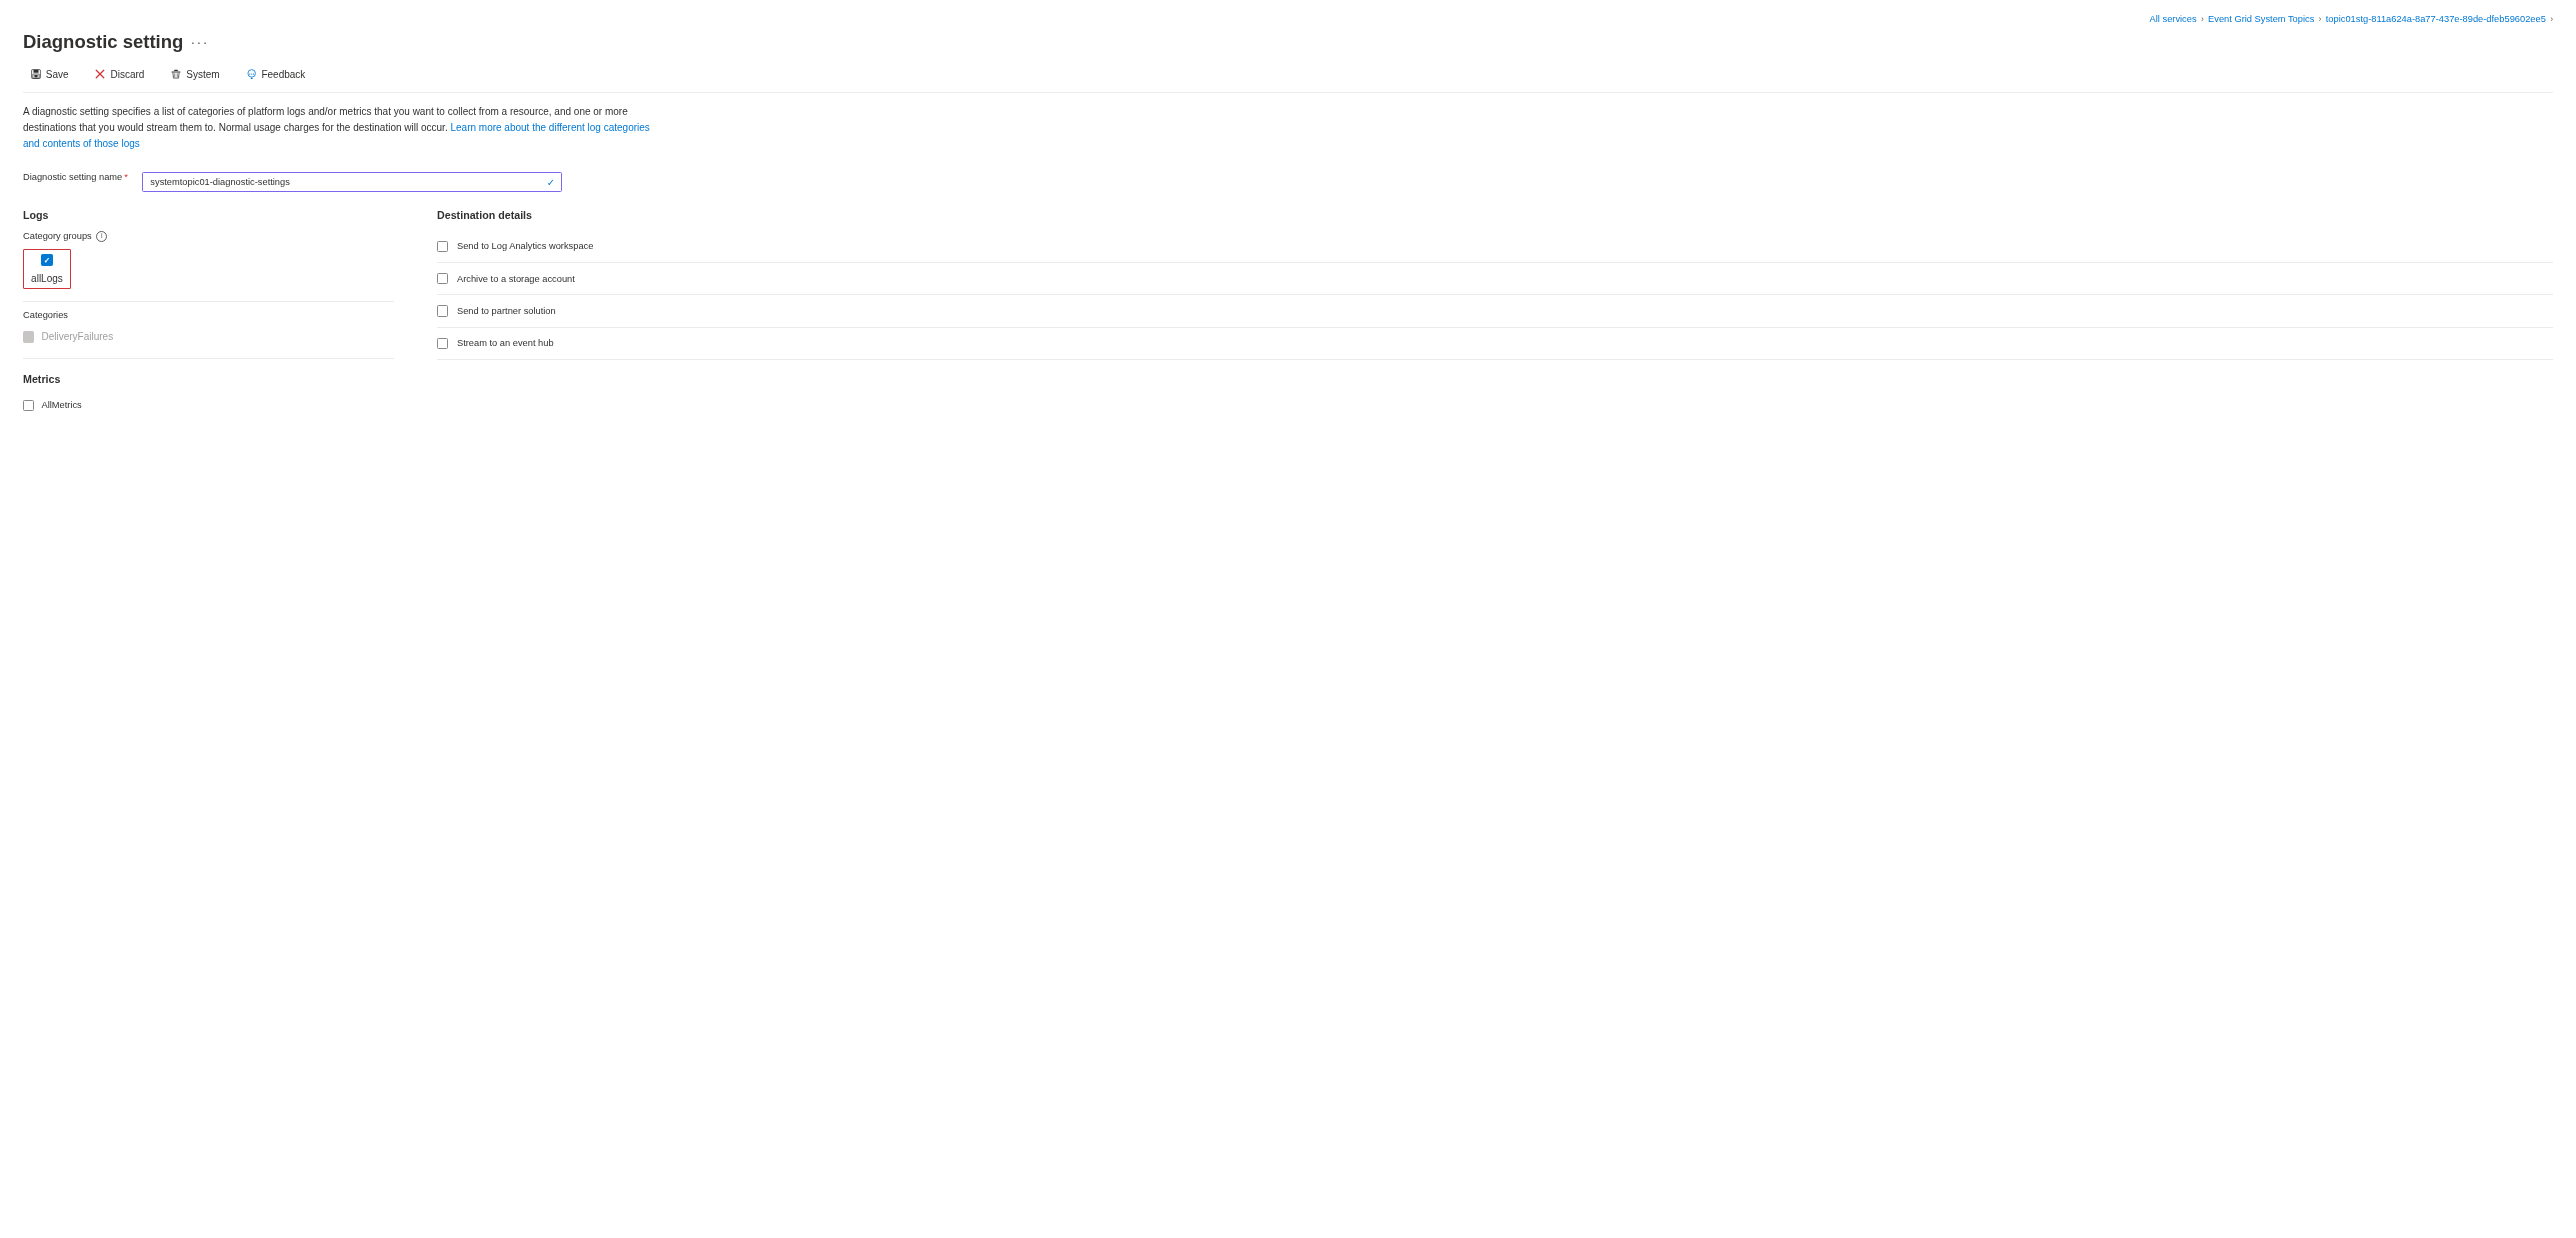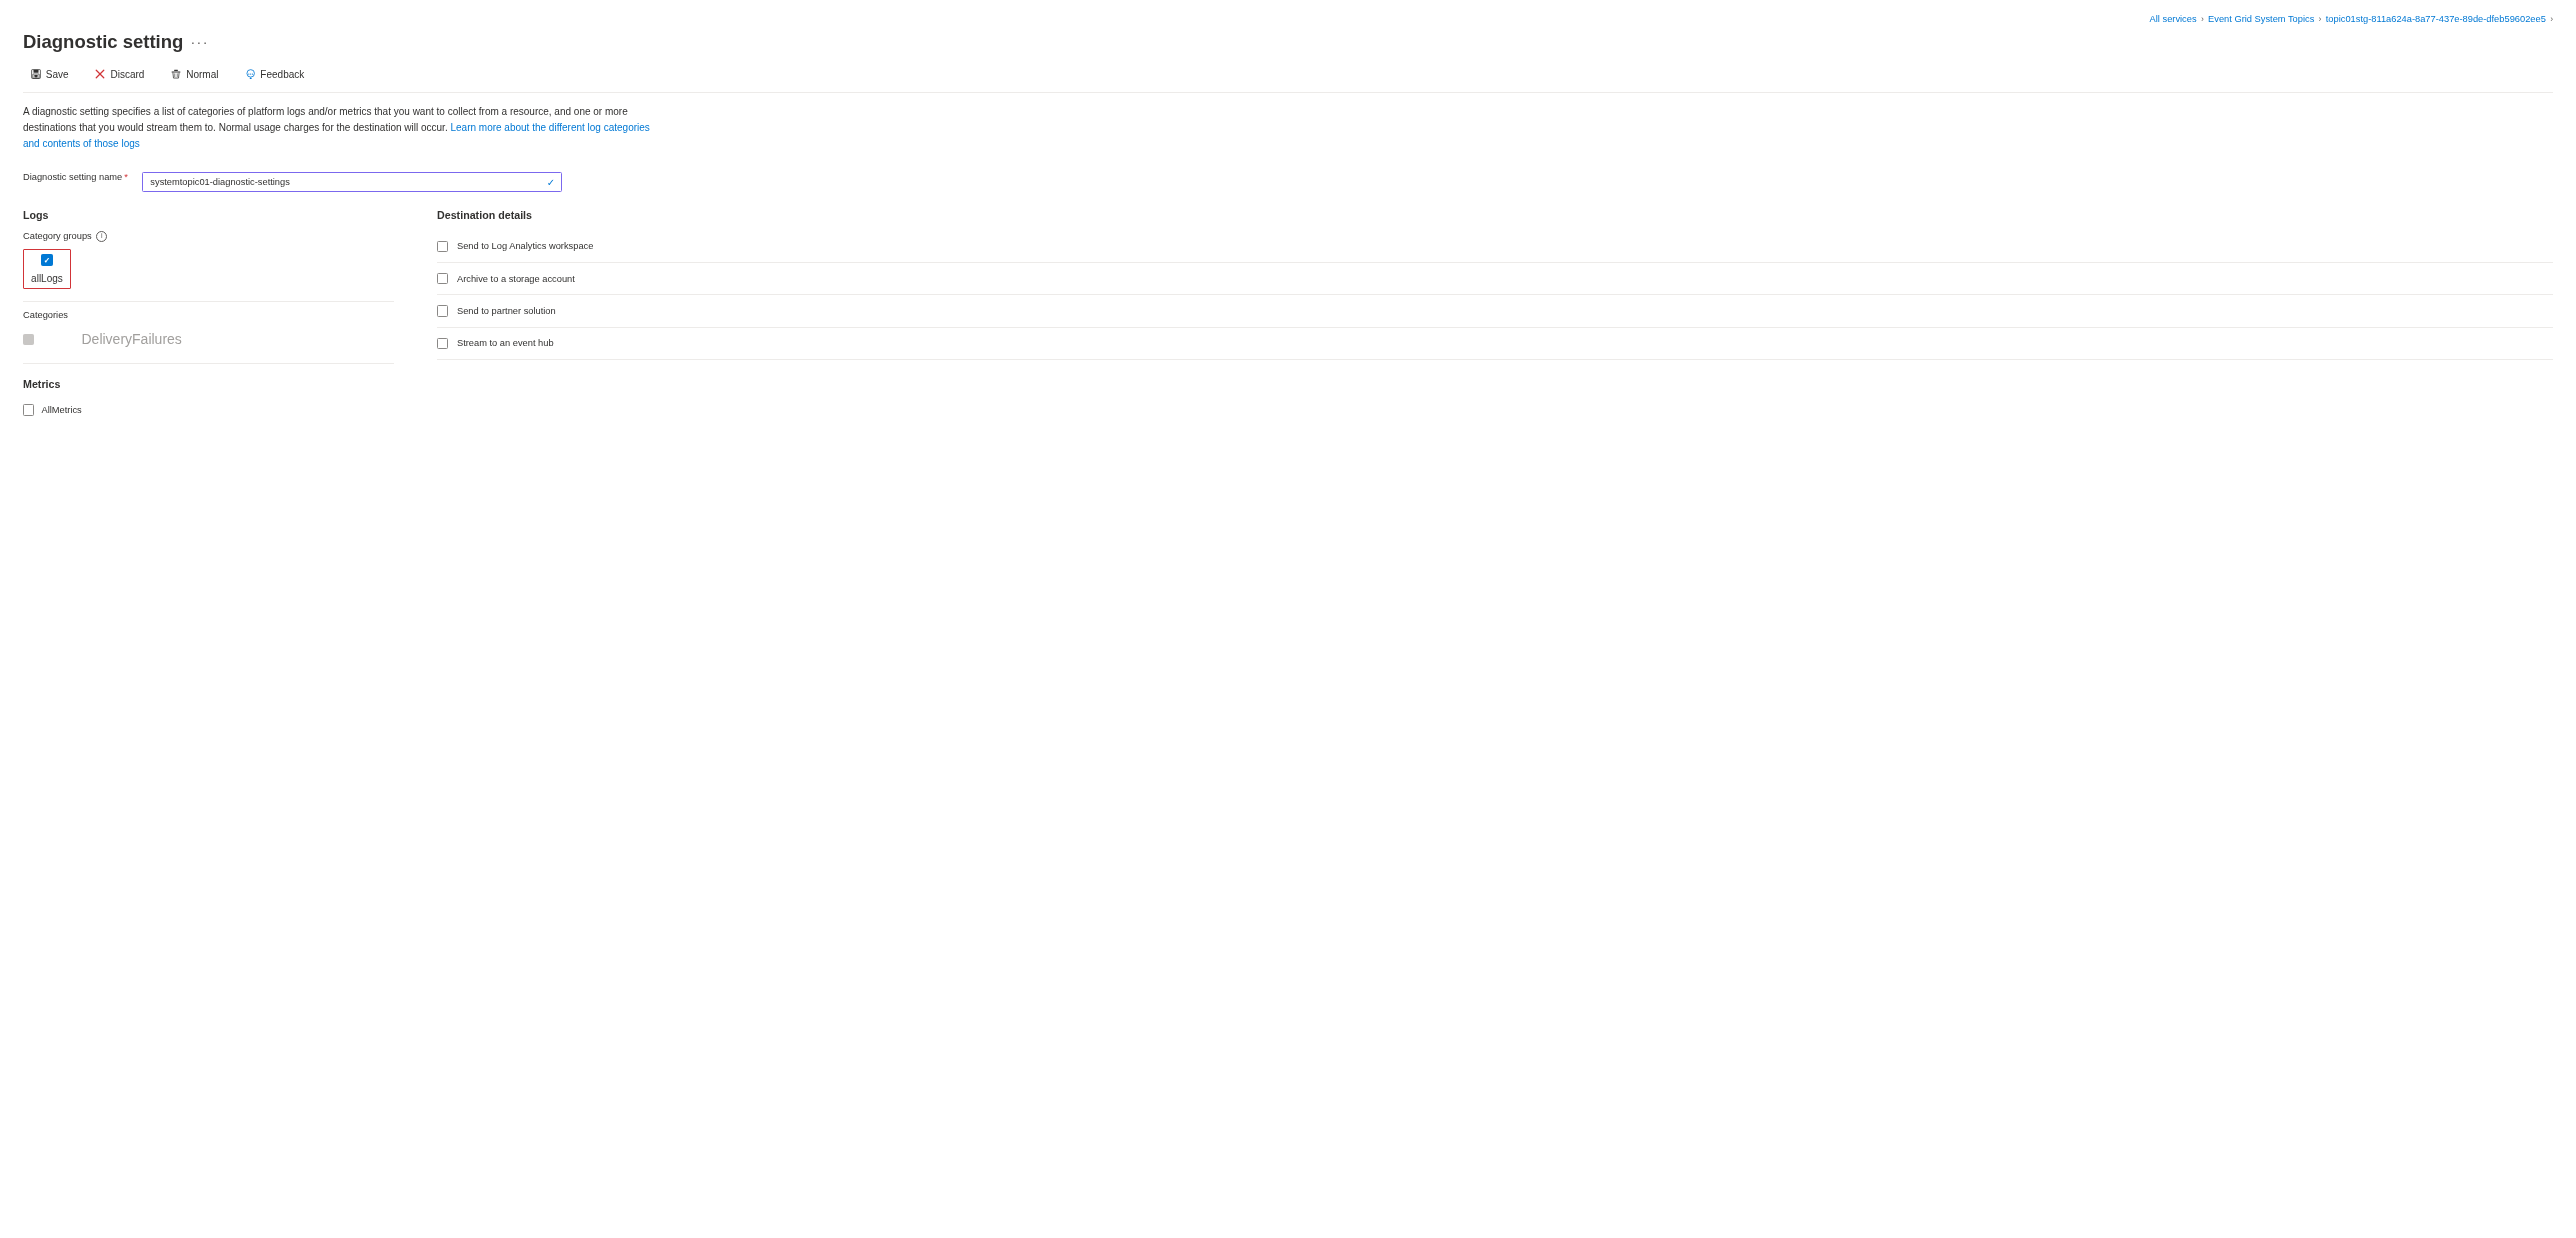--- a/index.html
+++ b/index.html
@@ -253,7 +253,7 @@
         <line x1="10" y1="7" x2="10" y2="13" stroke="#323130" stroke-width="1"></line>
       </svg>
     </span>
-    <span>Normal</span>
+    <span>System</span>
   </button>
   <button class="toolbar-btn">
     <span class="btn-icon">

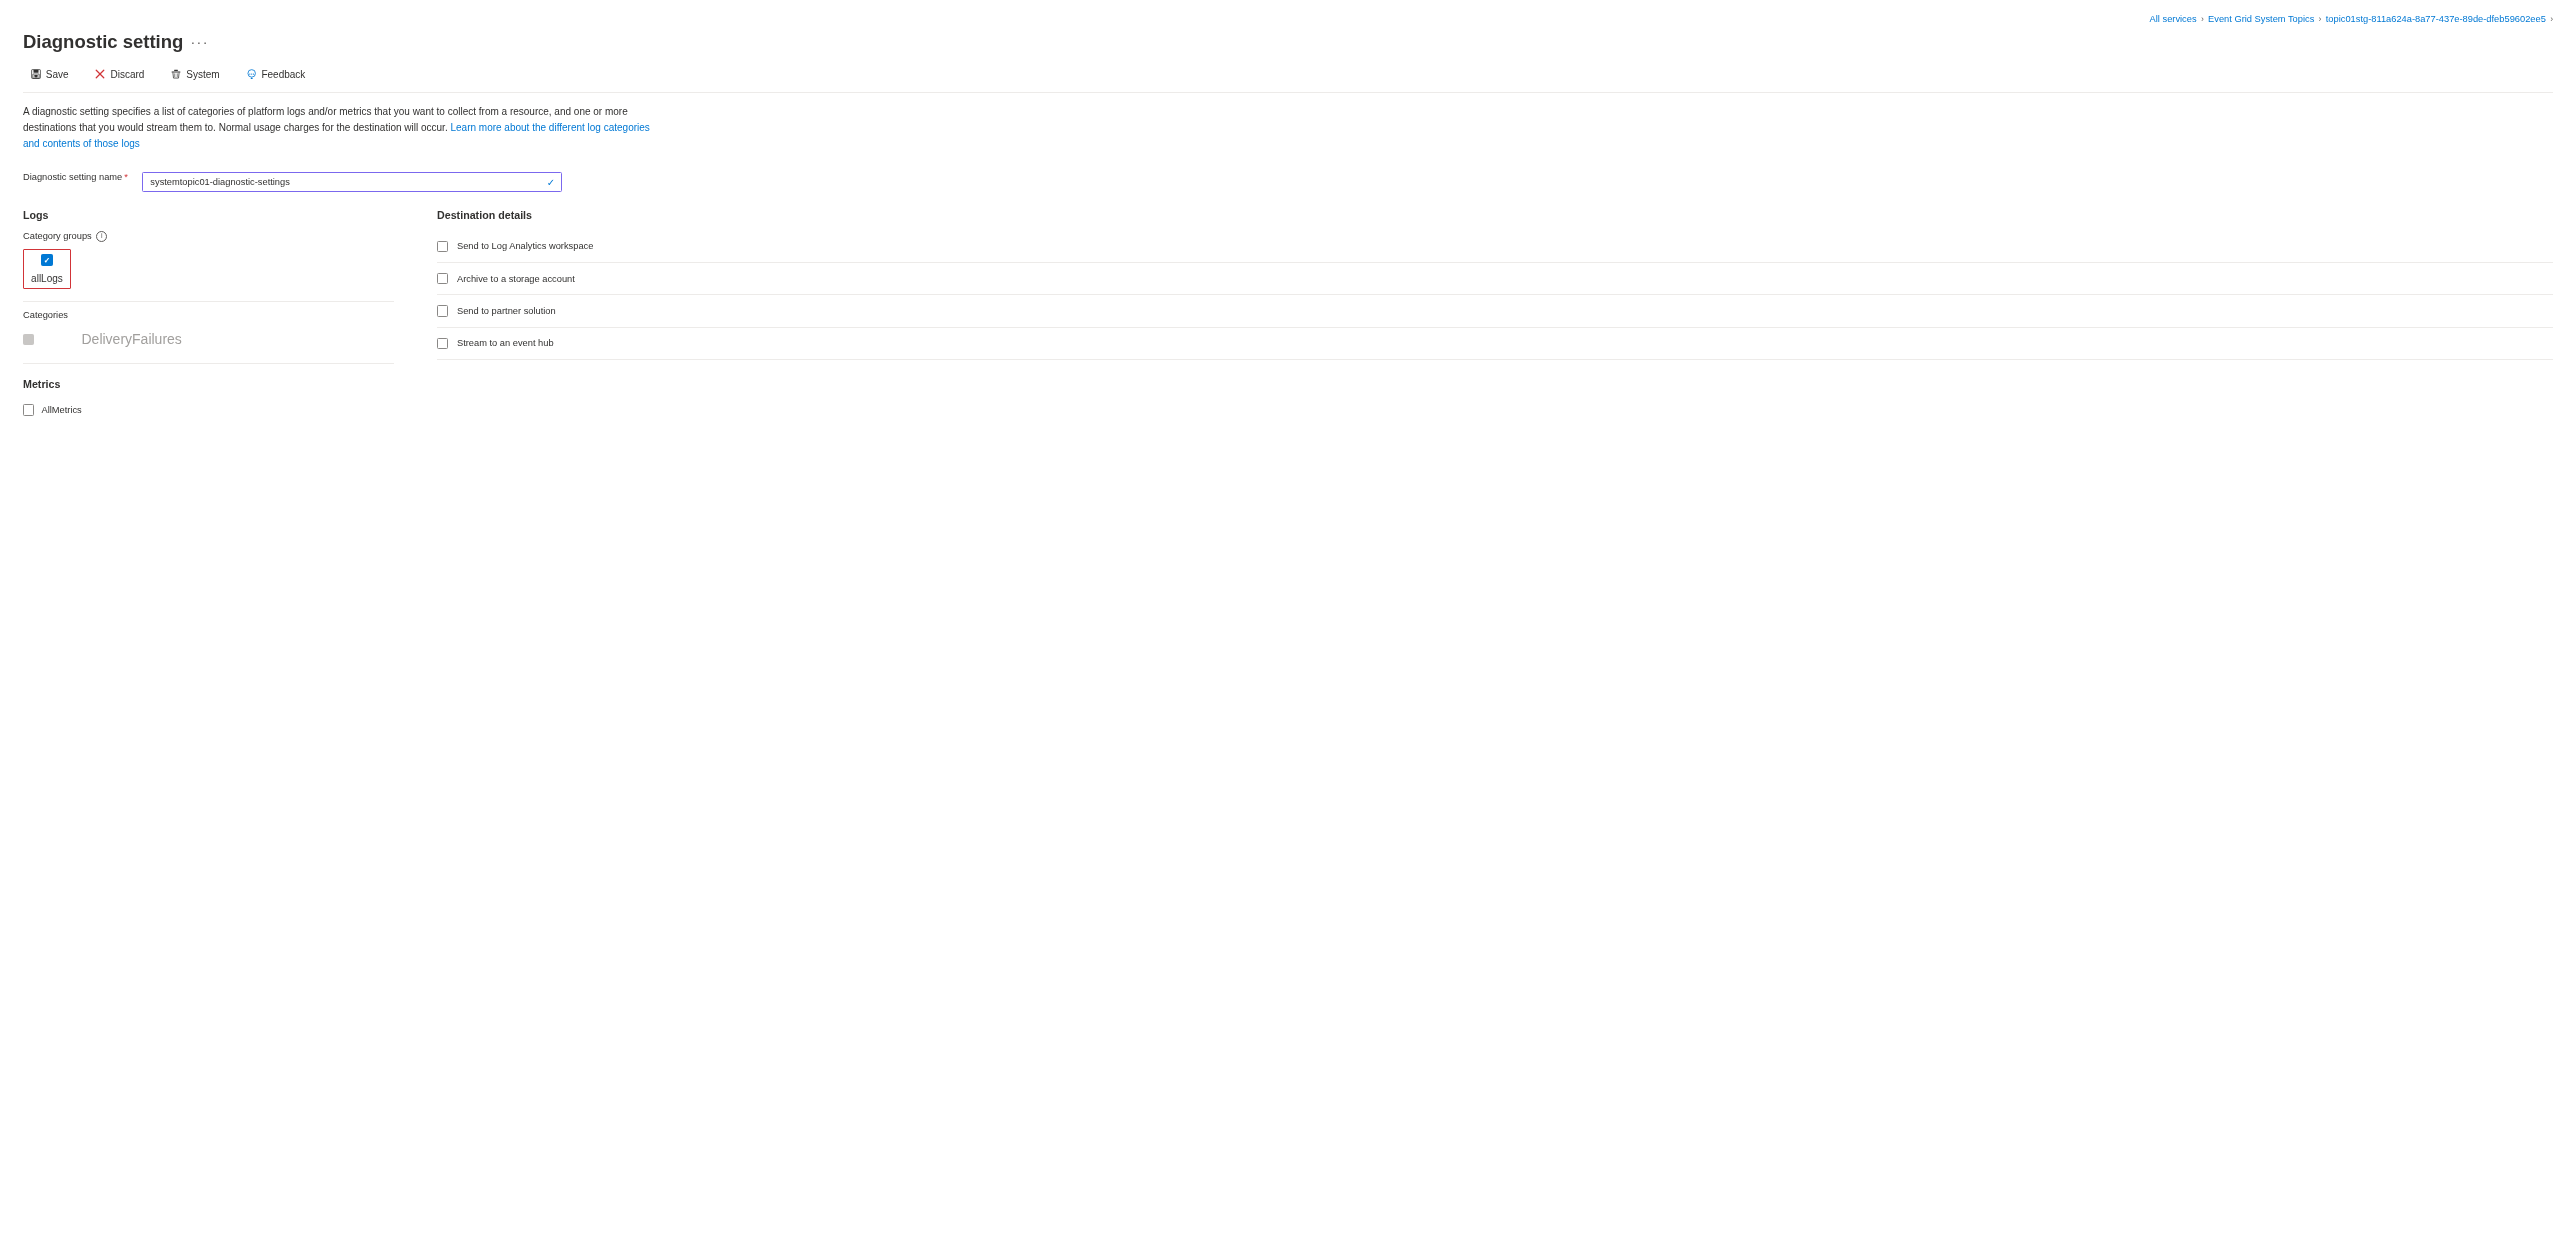--- a/index.html
+++ b/index.html
@@ -190,8 +190,7 @@
     .metrics-section { margin-top: 14.3px; }
     .category-label-disabled {
       color: #a19f9d;
-      font-size: 14px;
-      margin-left: 40px;
+      font-size: 10px;
     }
     
     .dest-row {

